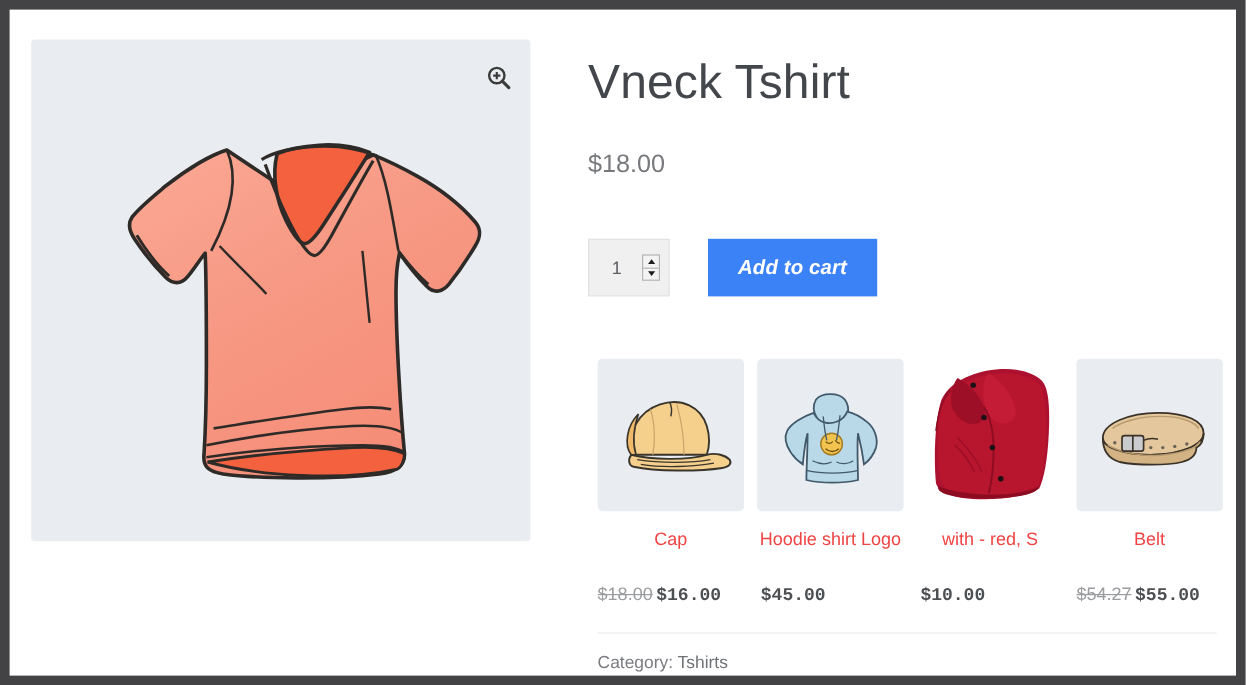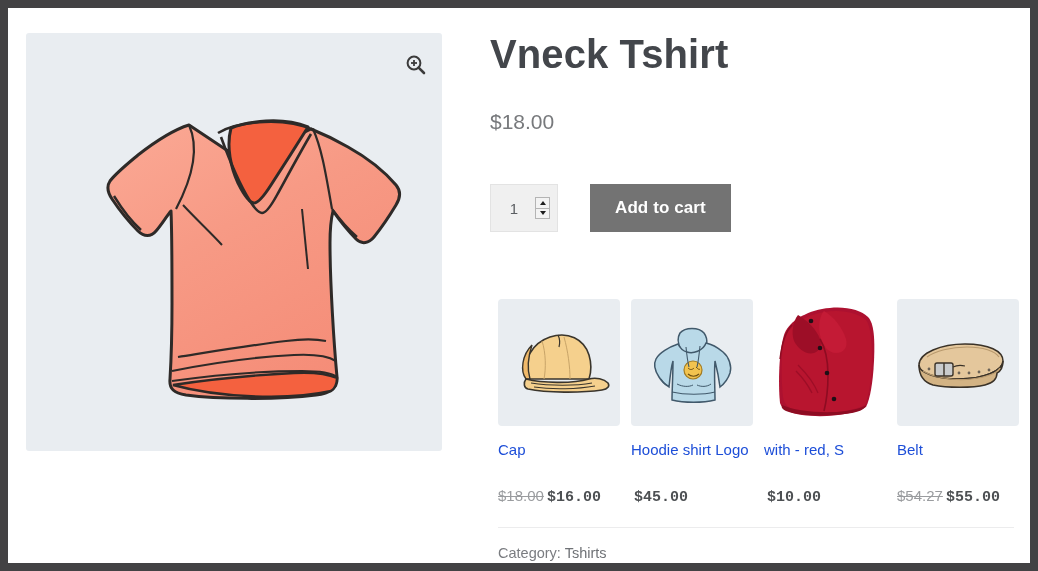--- a/index.html
+++ b/index.html
@@ -57,11 +57,11 @@
   }
   .product-title {
     font-size: 40px;
-    font-weight: 700;
+    font-weight: 400;
     color: #43464b;
     letter-spacing: 0.1px;
     line-height: 1.1;
-    margin: 0 0 0 2px;
+    margin: 15px 0 0 2px;
     white-space: nowrap;
   }
   .product-price {

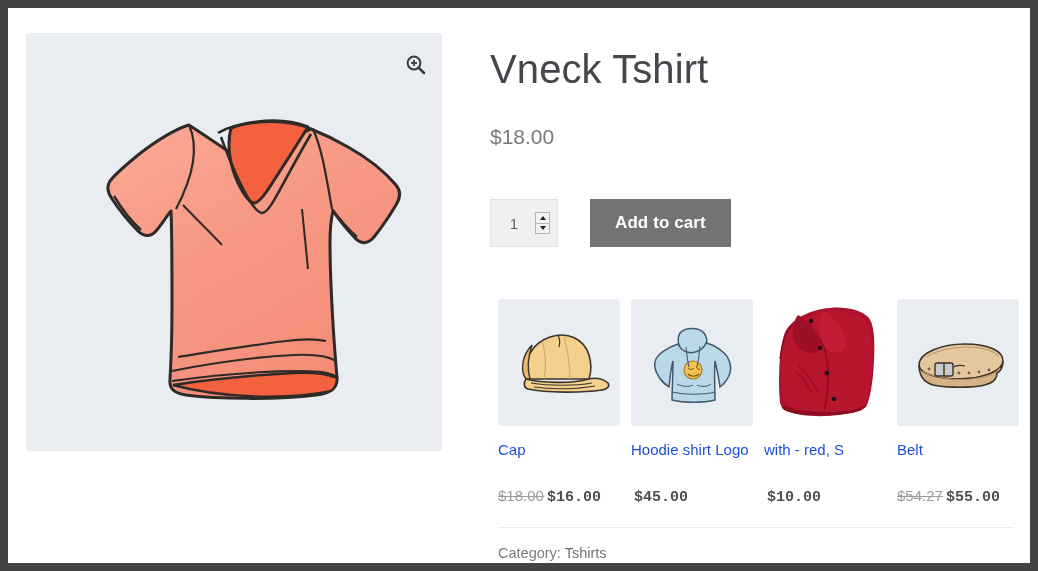--- a/index.html
+++ b/index.html
@@ -130,7 +130,7 @@
   }
   .add-to-cart {
     margin-left: 32px;
-    background: #737373;
+    background: #3b82f6;
     color: #ffffff;
     border: none;
     height: 48px;
@@ -140,6 +140,7 @@
     font-family: "Liberation Sans", sans-serif;
     cursor: pointer;
     letter-spacing: 0.1px;
+    font-style: italic;
   }
 
   

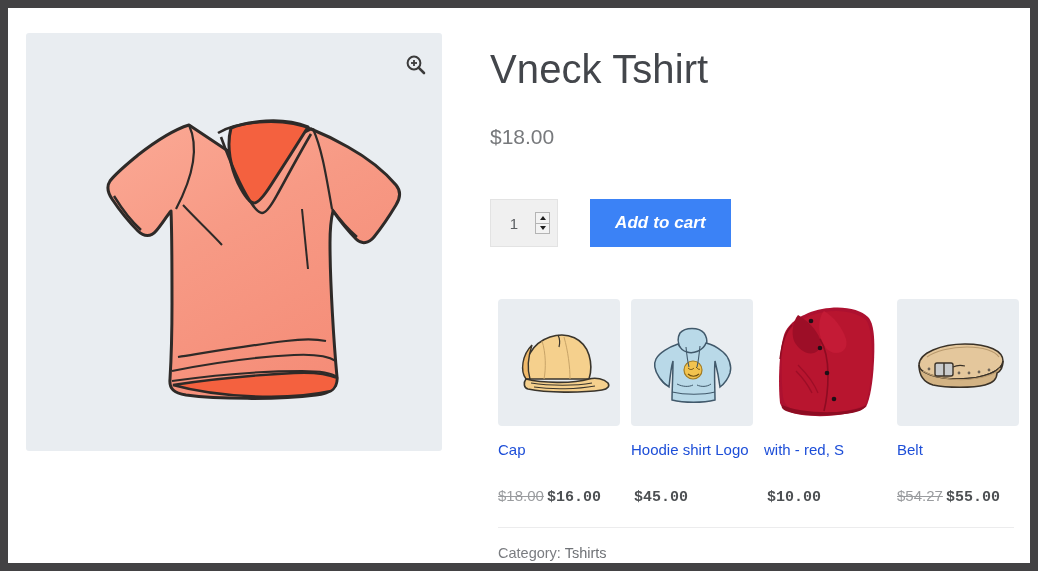--- a/index.html
+++ b/index.html
@@ -175,10 +175,11 @@
   .upsell-name {
     margin-top: 15px;
     font-size: 15px;
-    color: #1d4ed8;
+    color: #ef4444;
     line-height: 1.2;
     cursor: pointer;
     white-space: nowrap;
+    text-align: center;
   }
   .upsell-price {
     margin-top: 28px;

